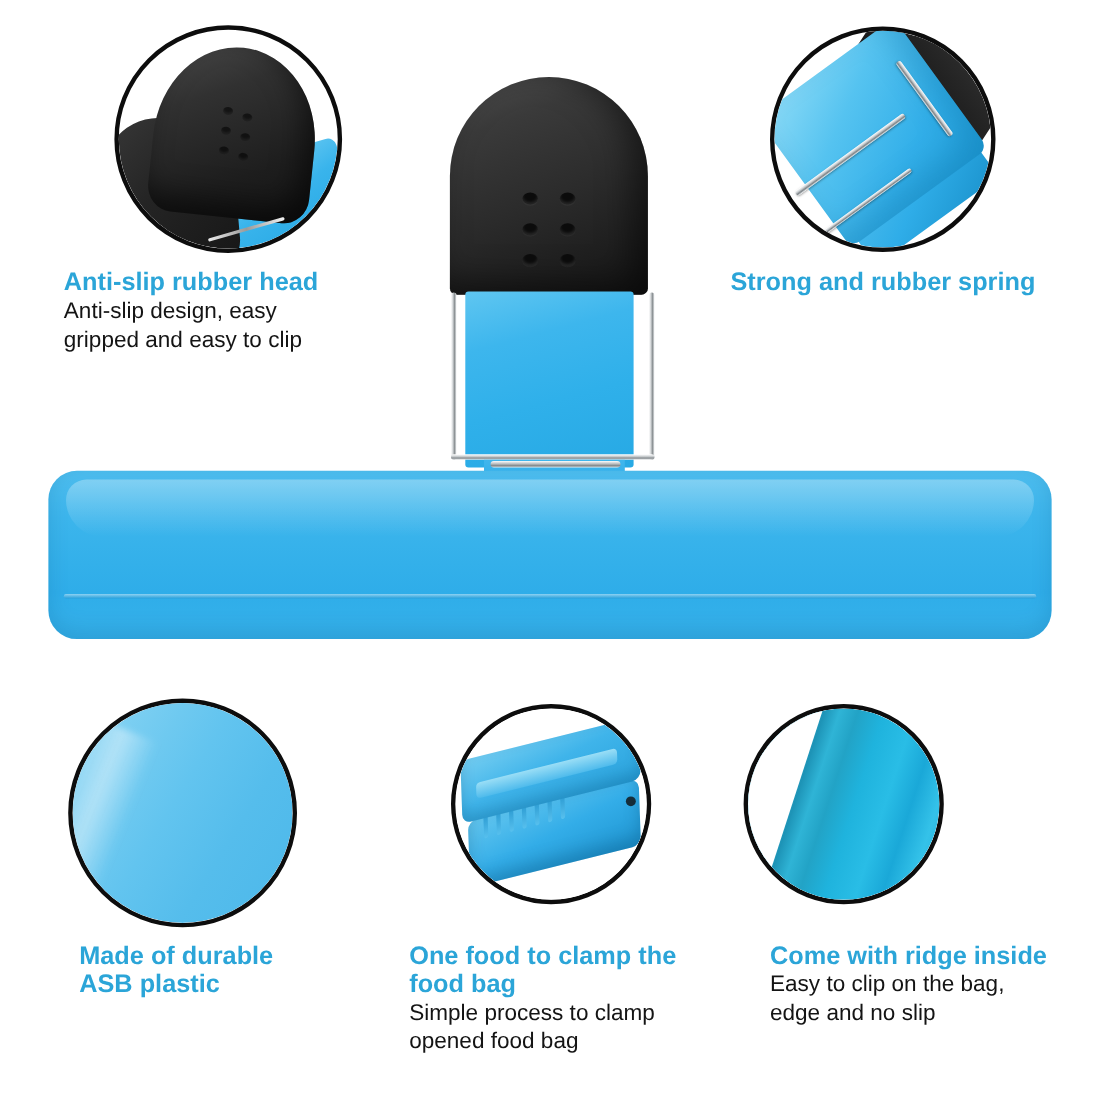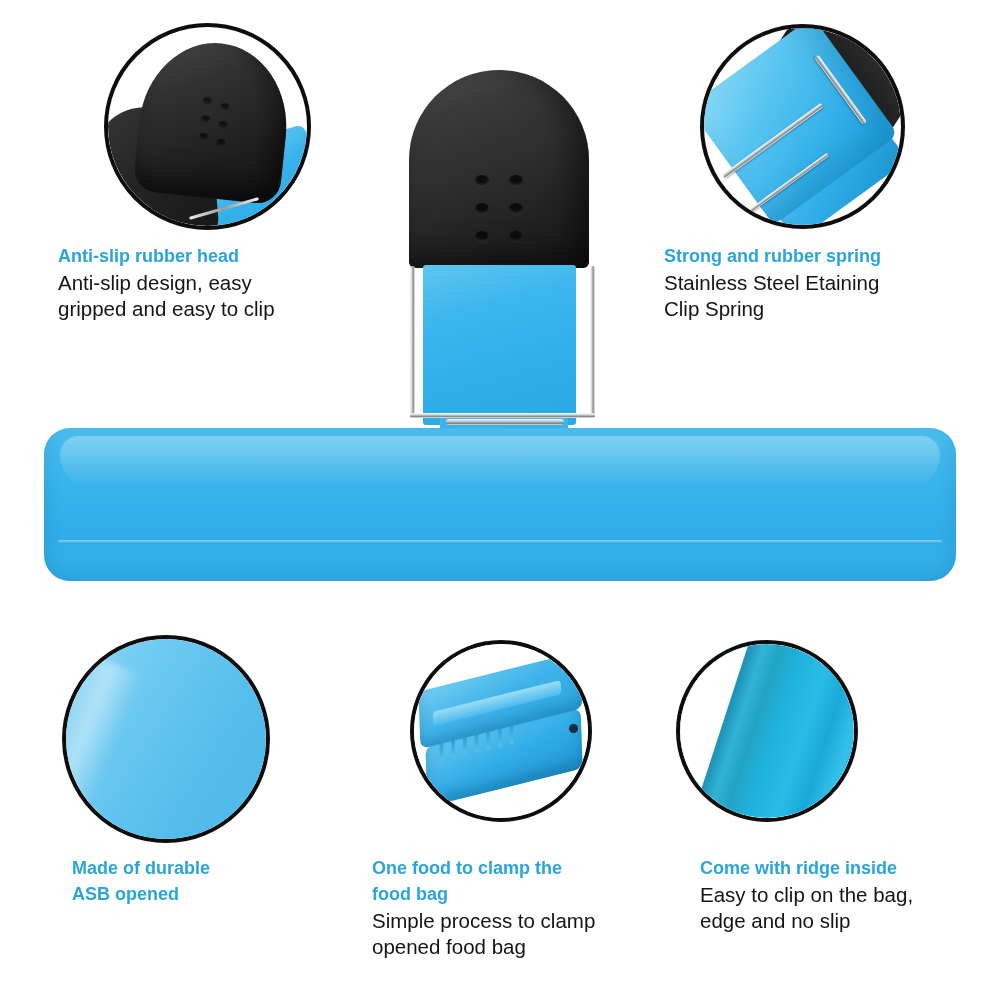--- a/index.html
+++ b/index.html
@@ -319,7 +319,7 @@
   .caption .title {
     color: #2ba5d8;
     font-weight: bold;
-    font-size: 18px;
+    font-size: 23px;
     line-height: 26px;
     margin: 0 0 1px 0;
     white-space: pre-line;

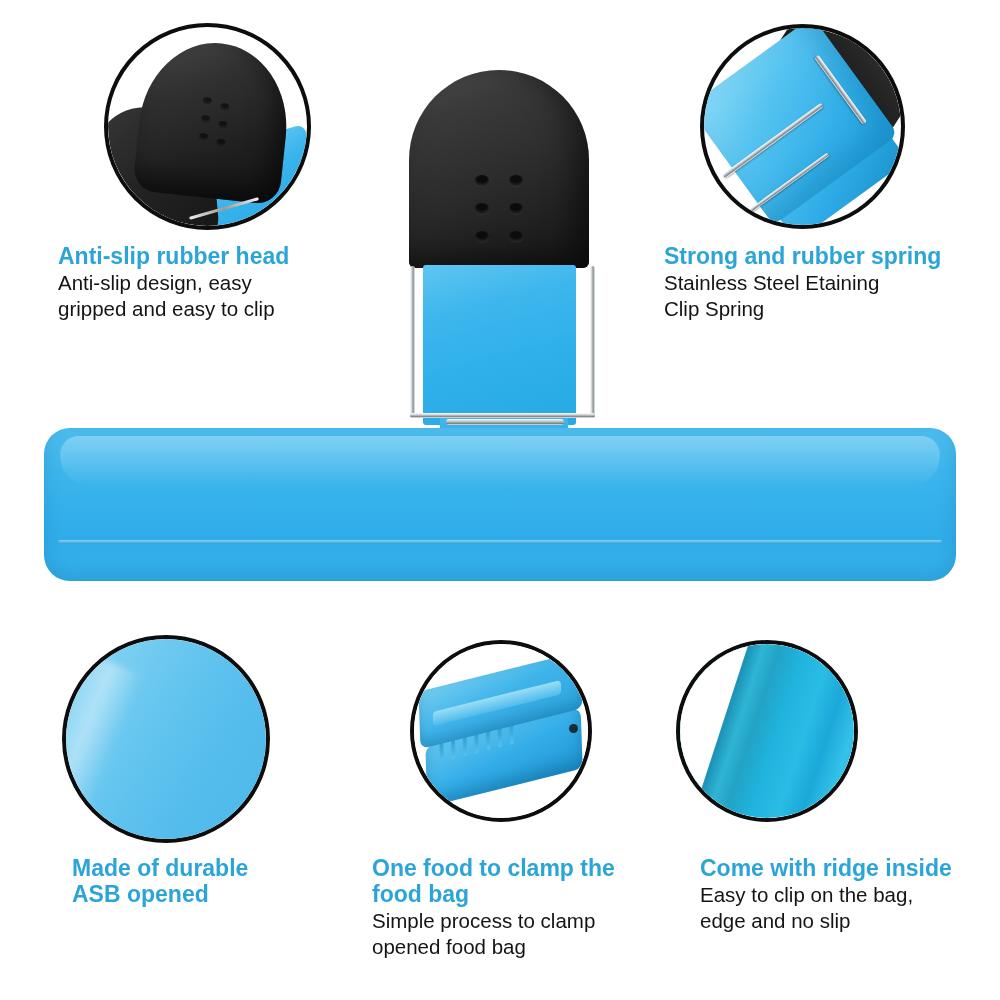--- a/index.html
+++ b/index.html
@@ -434,8 +434,6 @@
 
   <div class="caption" id="caption-spring">
     <p class="title">Strong and rubber spring</p>
-    <p class="body">Stainless Steel Etaining
-Clip Spring</p>
   </div>
 
   <div class="caption" id="caption-plastic">

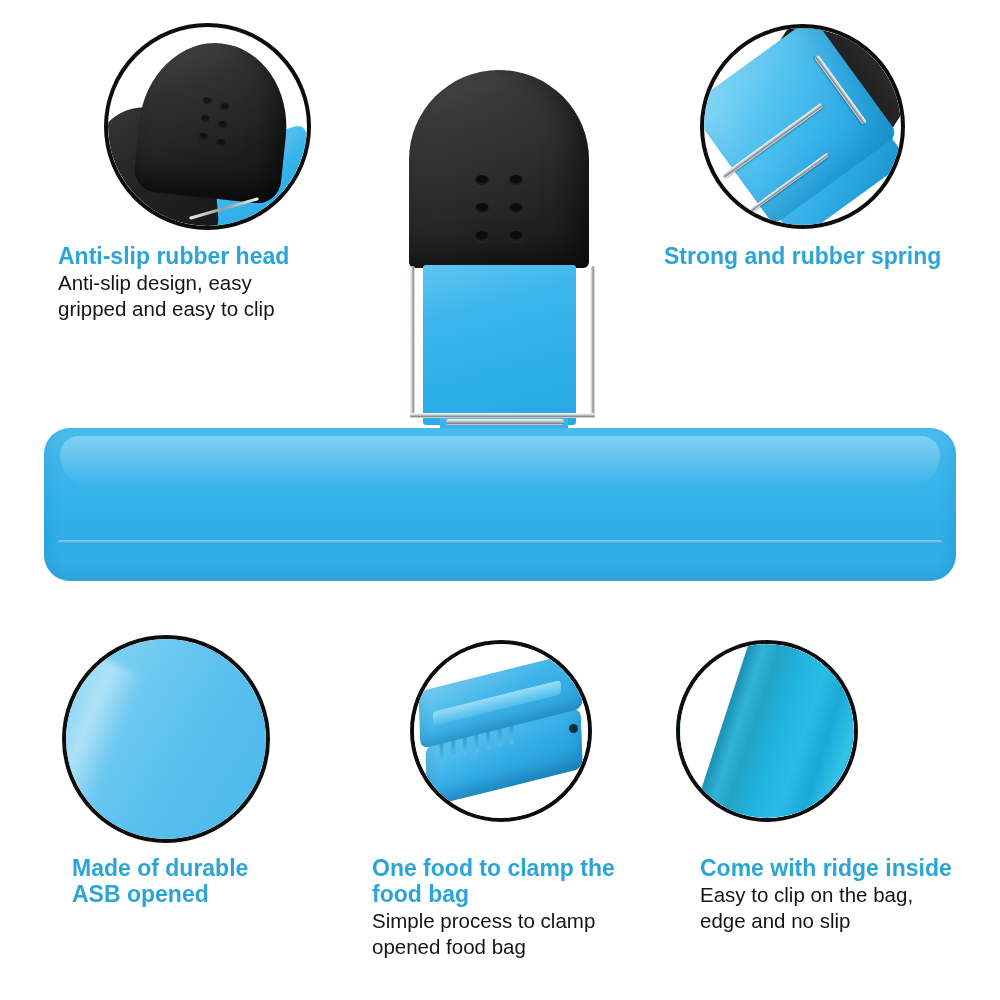--- a/index.html
+++ b/index.html
@@ -438,7 +438,7 @@
 
   <div class="caption" id="caption-plastic">
     <p class="title">Made of durable
-ASB opened</p>
+ASB plastic</p>
   </div>
 
   <div class="caption" id="caption-clamp">

